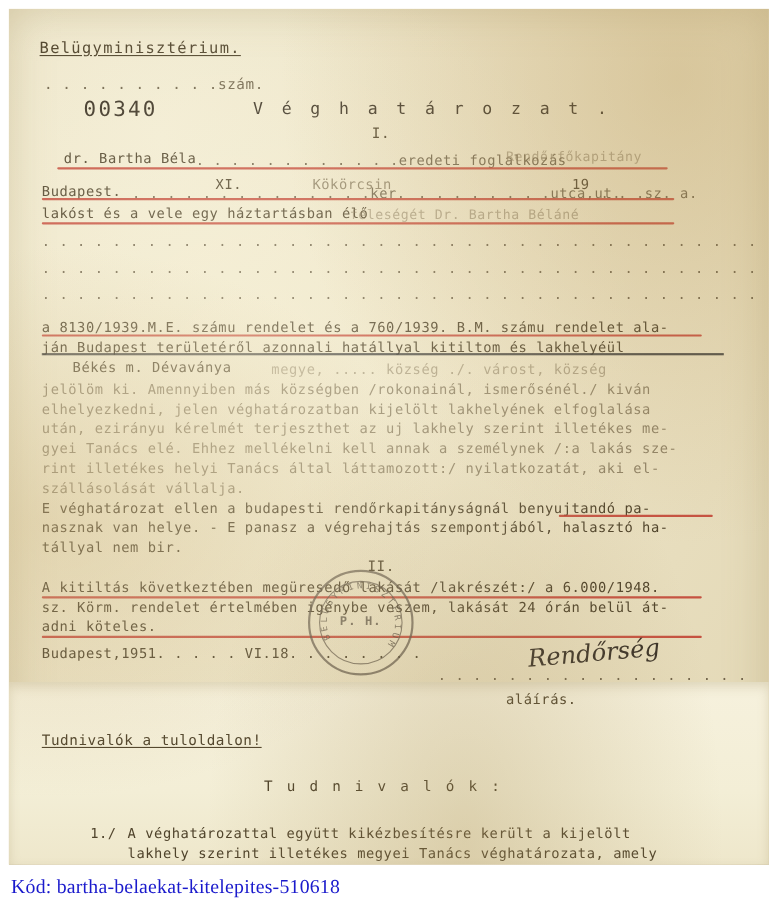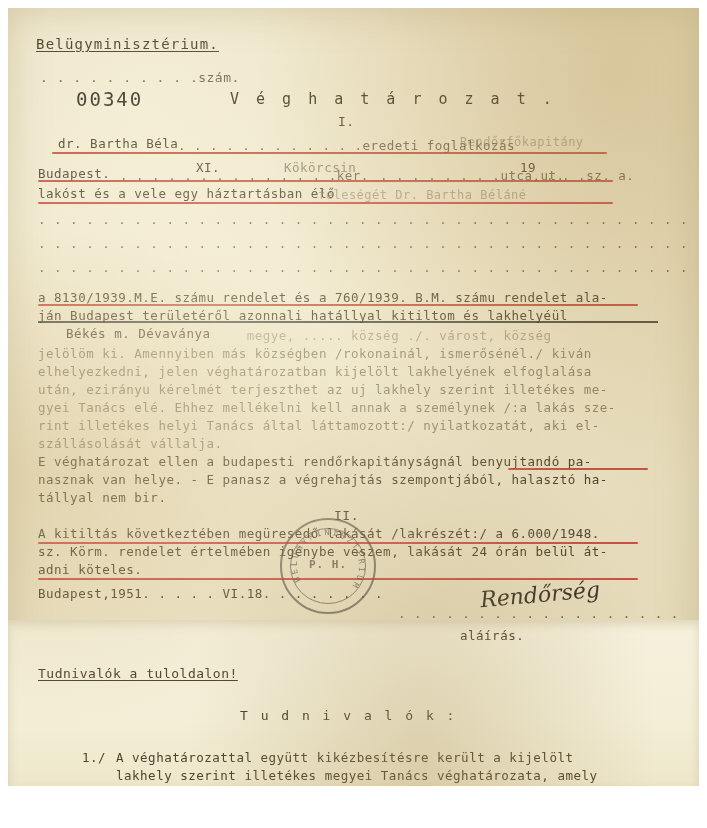--- a/index.html
+++ b/index.html
@@ -267,6 +267,7 @@
 
   </div>
 
+  <div id="caption">Kód: bartha-belaekat-kitelepites-510618</div>
 
 </div>
 

